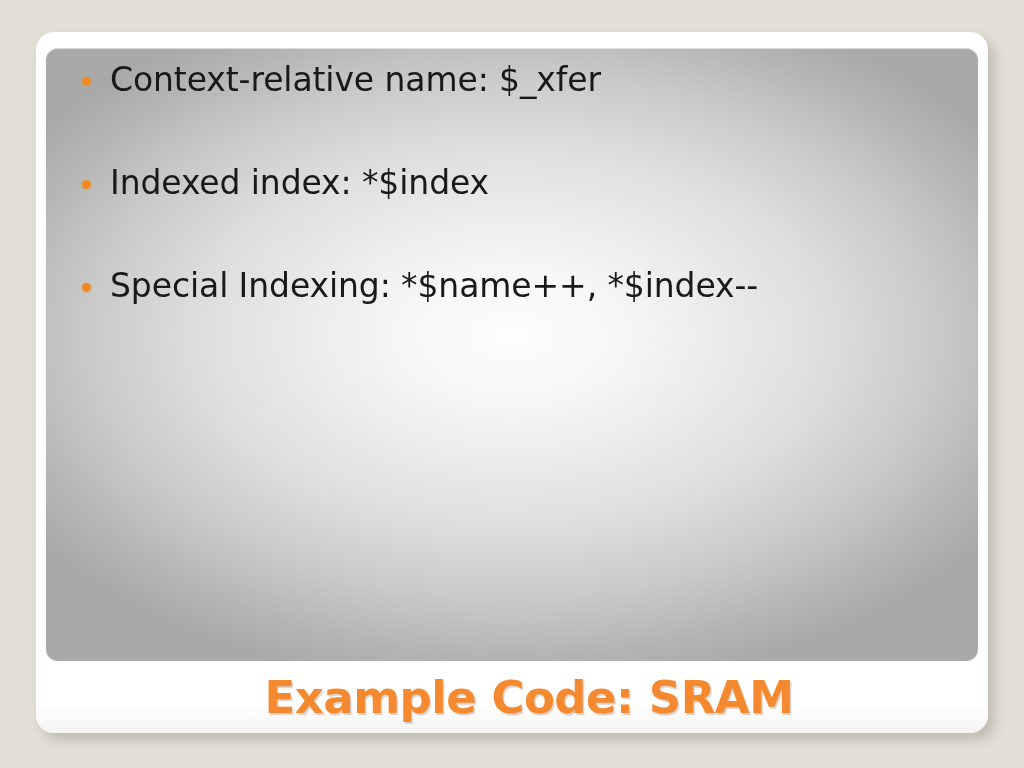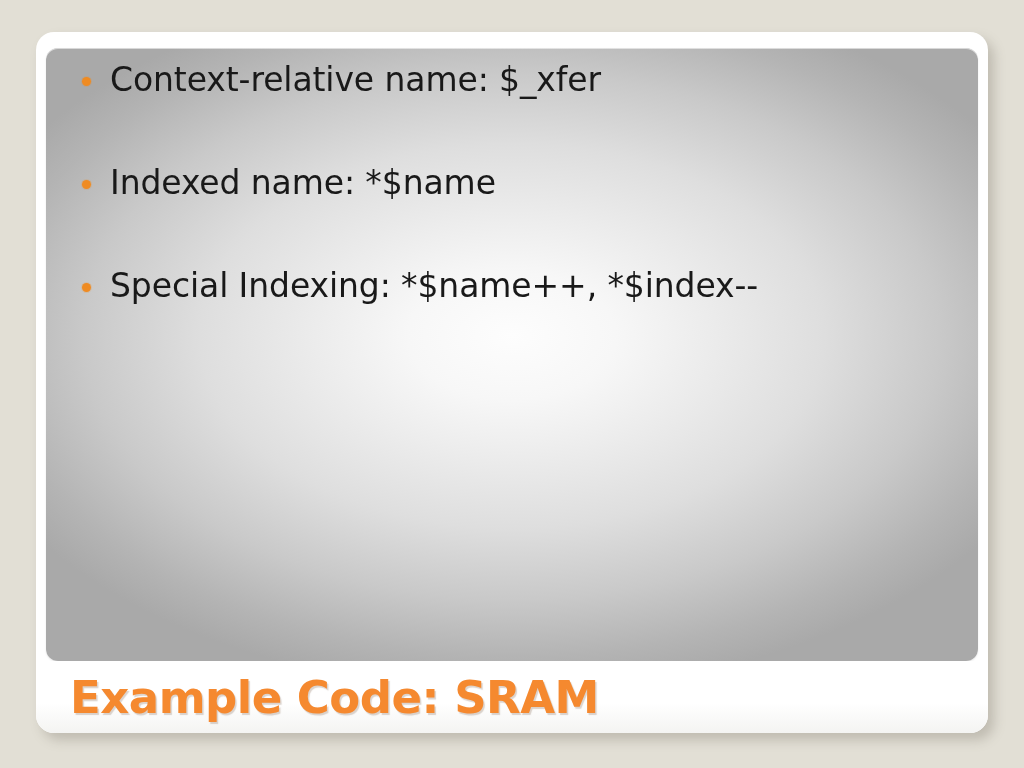--- a/index.html
+++ b/index.html
@@ -146,7 +146,7 @@
 
         <li class="bullet-row">
           <span class="bullet-dot"></span>
-          <span class="bullet-text">Indexed name: *$name</span>
+          <span class="bullet-text">Indexed index: *$index</span>
         </li>
 
         <li class="bullet-row">

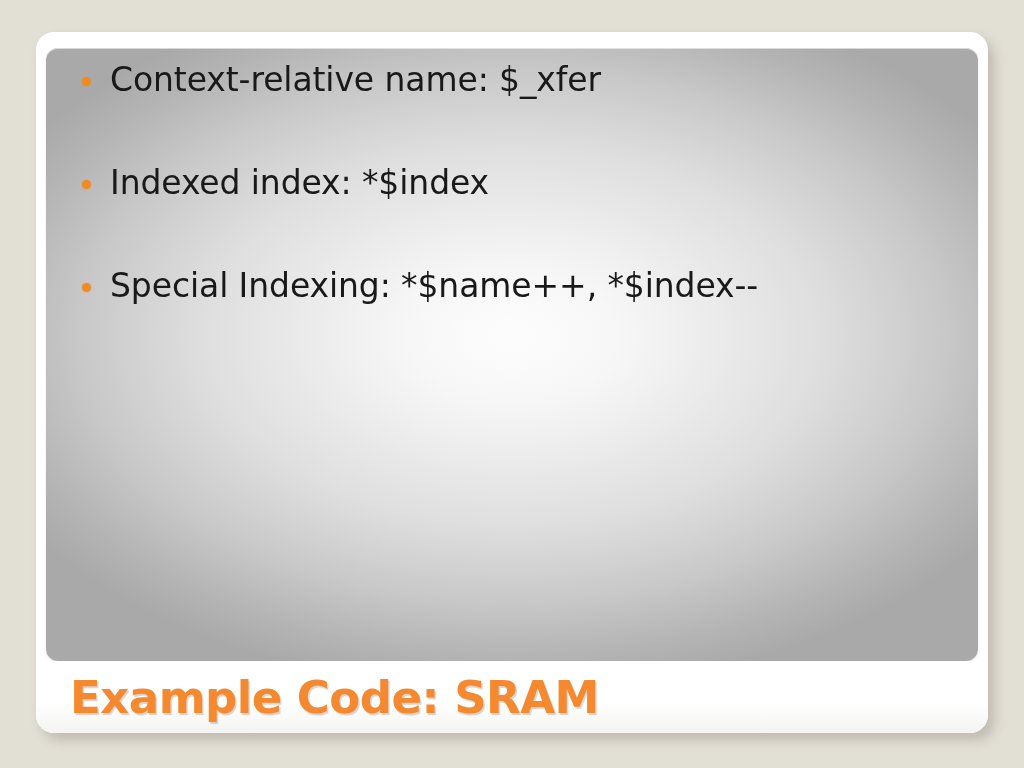--- a/index.html
+++ b/index.html
@@ -115,6 +115,7 @@
     display: flex;
     align-items: center;
     z-index: 2;
+    justify-content: center;
   }
   #slide-title {
     margin: 0;

